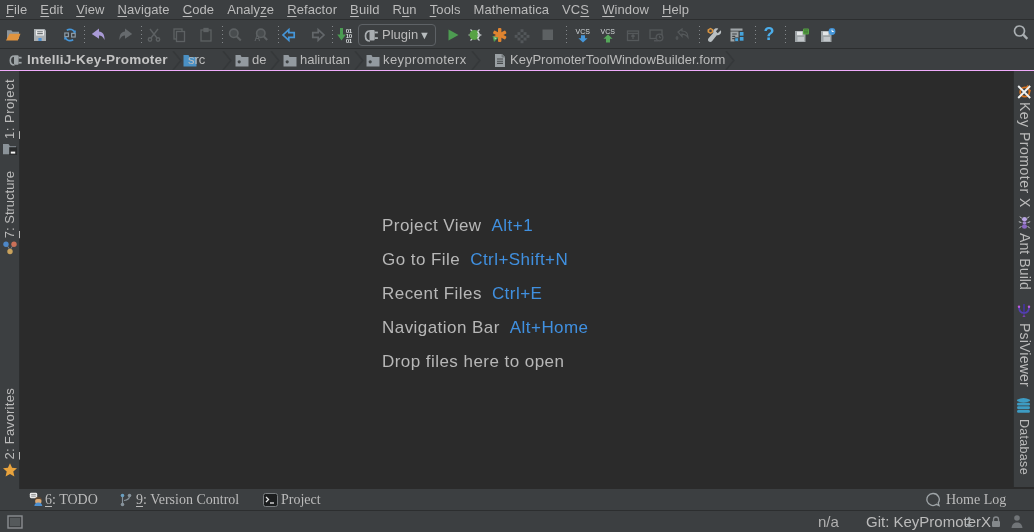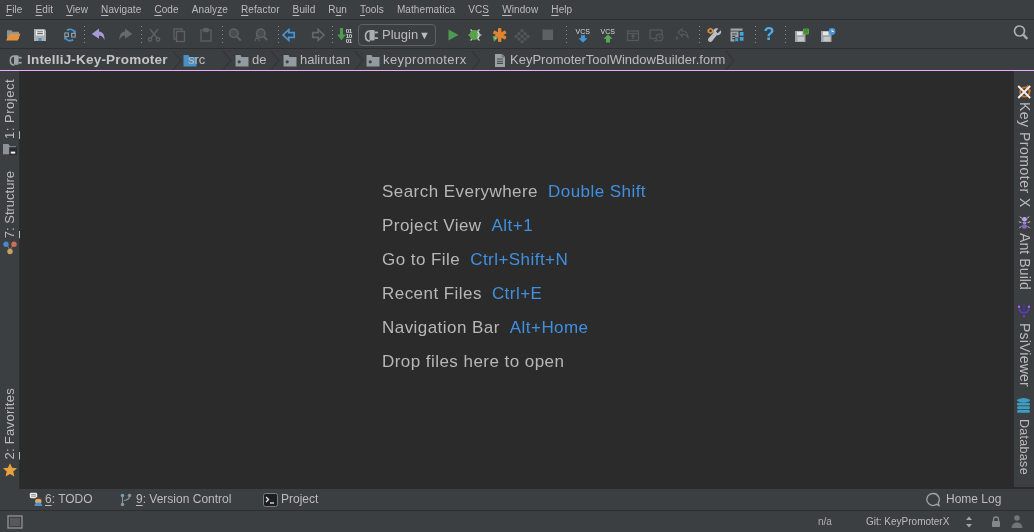--- a/index.html
+++ b/index.html
@@ -10,7 +10,7 @@
   
   #menubar { position:absolute; left:0; top:0; width:1034px; height:20px;
     background:#3c3f41; border-bottom:1px solid #2c2e2f; display:flex;
-    align-items:center; color:#bbbbbb; font-size:10px; letter-spacing:0.1px; }
+    align-items:center; color:#bbbbbb; font-size:13px; letter-spacing:0.1px; }
   #menubar span { padding:0 6.5px; white-space:pre; }
   #menubar span:first-child { padding-left:6px; }
   u { text-decoration:underline; text-underline-offset:2px; }

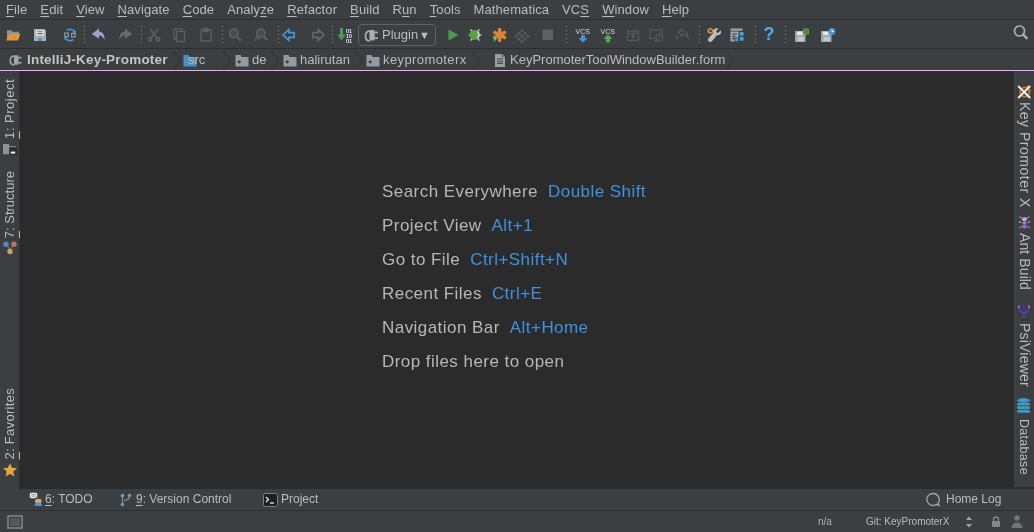--- a/index.html
+++ b/index.html
@@ -330,7 +330,6 @@
   </div>
 
   <div id="main">
-    <div class="hintrow" style="top:110px;">Search Everywhere<b>Double Shift</b></div>
     <div class="hintrow" style="top:144px;">Project View<b>Alt+1</b></div>
     <div class="hintrow" style="top:178px;">Go to File<b>Ctrl+Shift+N</b></div>
     <div class="hintrow" style="top:212px;">Recent Files<b>Ctrl+E</b></div>

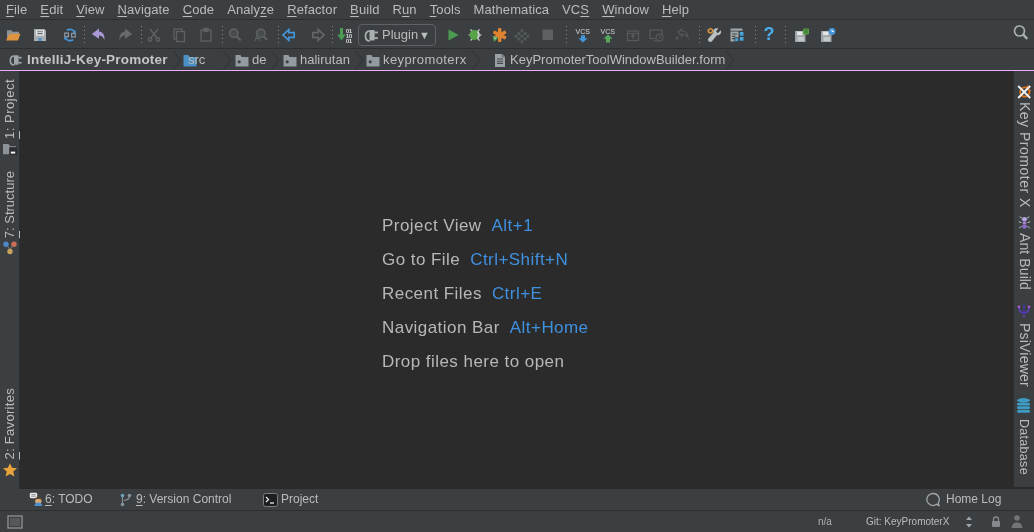--- a/index.html
+++ b/index.html
@@ -51,7 +51,7 @@
   #twbar { position:absolute; left:0; top:489px; width:1034px; height:22px;
     background:#3c3f41; border-bottom:1px solid #2c2e2f; color:#bbbbbb;
     font-size:12.5px; }
-  #twbar .item { position:absolute; top:0; height:21px; line-height:21px; white-space:pre; font-size:12px; }
+  #twbar .item { position:absolute; top:0; height:21px; line-height:21px; white-space:pre; font-size:14px;font-family:Liberation Serif, serif; }
   #twbar .bic { position:absolute; top:4px; width:14px; height:14px; }
 
   

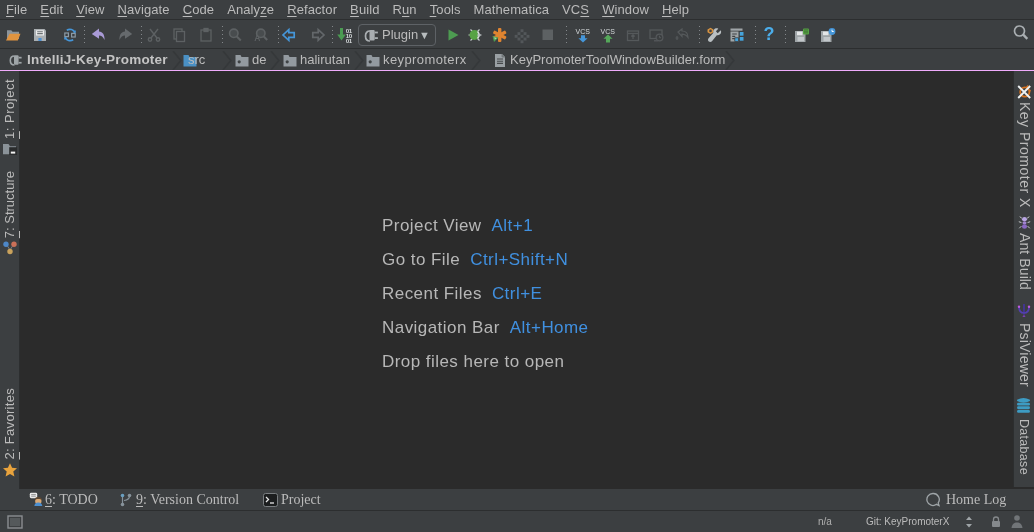--- a/index.html
+++ b/index.html
@@ -56,7 +56,7 @@
 
   
   #statusbar { position:absolute; left:0; top:511px; width:1034px; height:21px;
-    background:#3c3f41; color:#bbbbbb; font-size:10px; }
+    background:#3c3f41; color:#bbbbbb; font-size:15px; }
   #statusbar .item { position:absolute; top:0; height:21px; line-height:21px; white-space:pre; }
 </style>
 </head>

